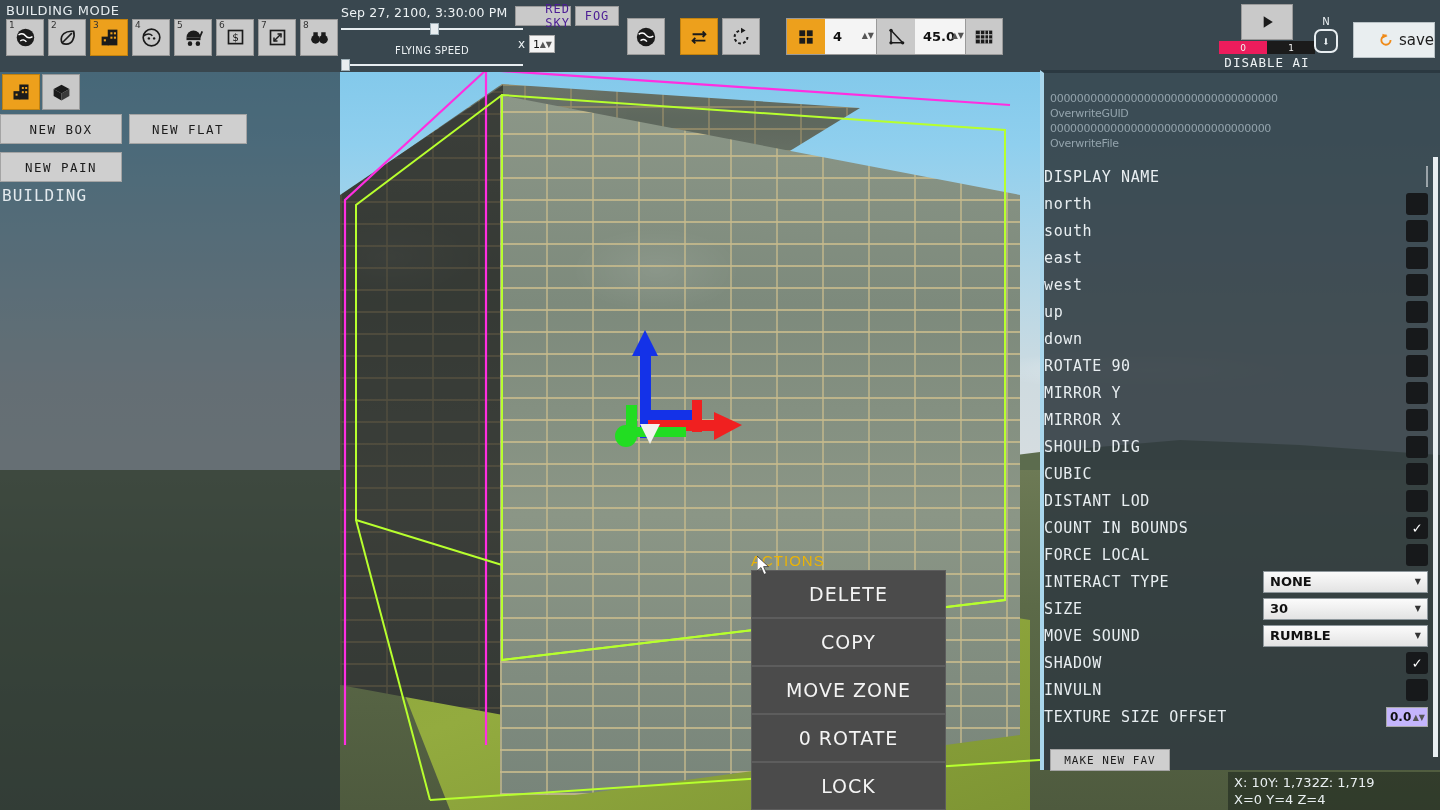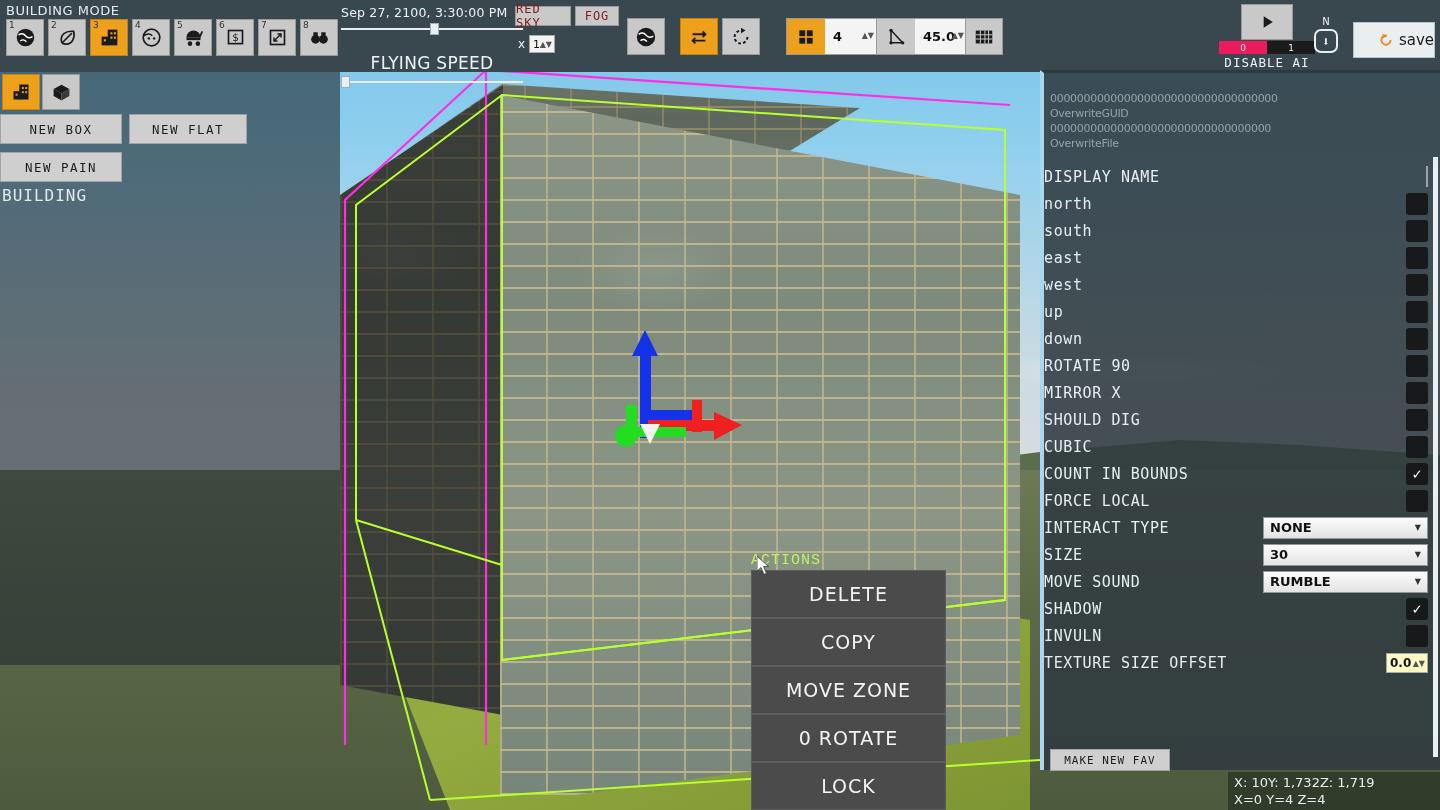--- a/index.html
+++ b/index.html
@@ -120,9 +120,9 @@
 
   .pill {
     position: absolute; background: #c9c9c9; border: 1px solid #9a9a9a;
-    color: #7f1d1d; font-size: 12px; letter-spacing: 1px;
+    color: #4c1d95; font-size: 12px; letter-spacing: 1px;
     display: flex; align-items: center; justify-content: center;
-    font-family: "DejaVu Sans Mono", monospace; cursor: pointer;
+    font-family: "DejaVu Sans Mono", monospace; cursor: pointer; text-align: right;
   }
   #redsky { left: 515px; top: 6px; width: 56px; height: 20px; }
   #fog    { left: 575px; top: 6px; width: 44px; height: 20px; }

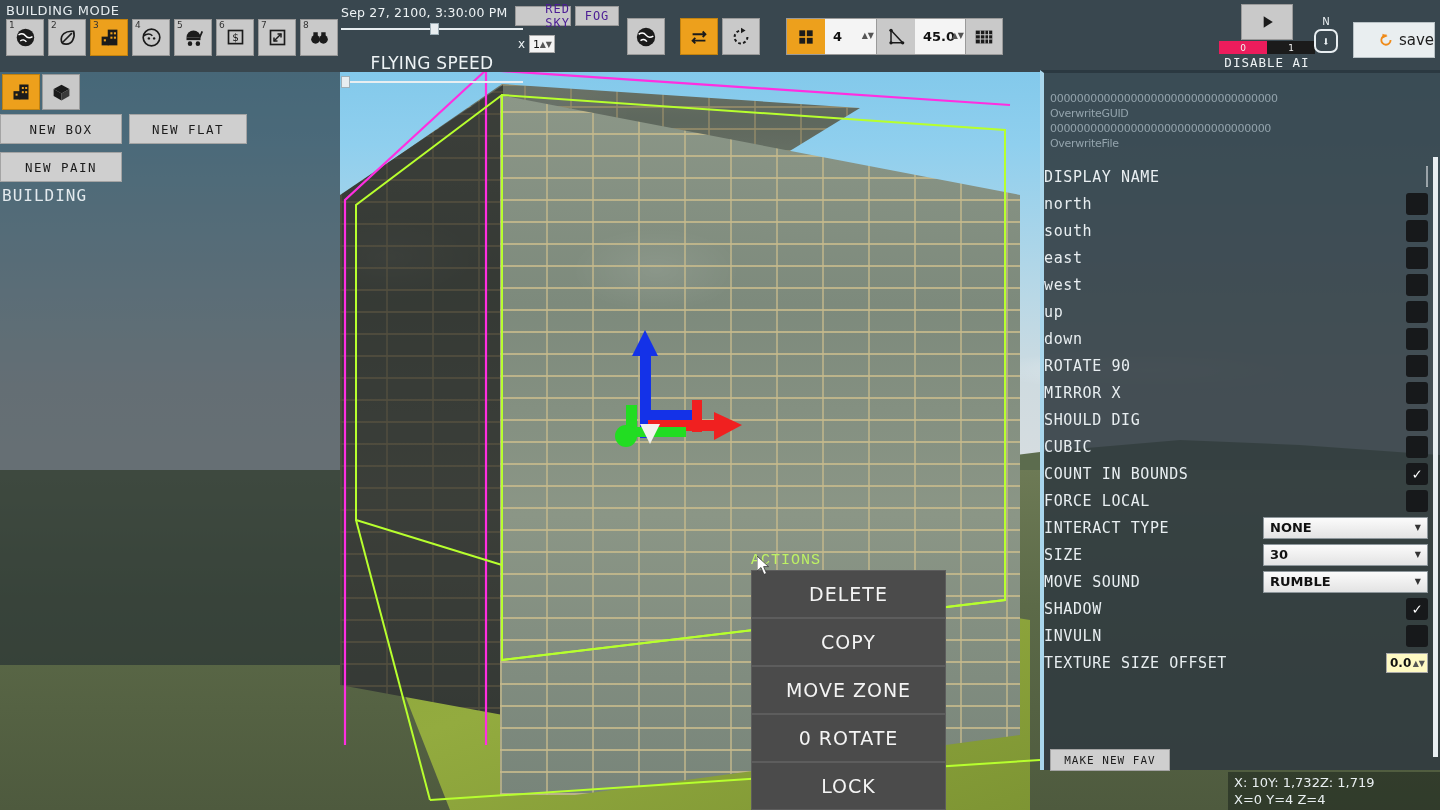--- a/index.html
+++ b/index.html
@@ -103,7 +103,7 @@
     background: #e8eef1; border: 1px solid #9fb0b8;
   }
   .speed-label {
-    color: #eef3f5; font-size: 17px; text-align: center; margin-top: 18px;
+    color: #eef3f5; font-size: 10px; text-align: center; margin-top: 10px;
     font-family: "DejaVu Sans", sans-serif; letter-spacing: .3px;
   }
   .x-mult {

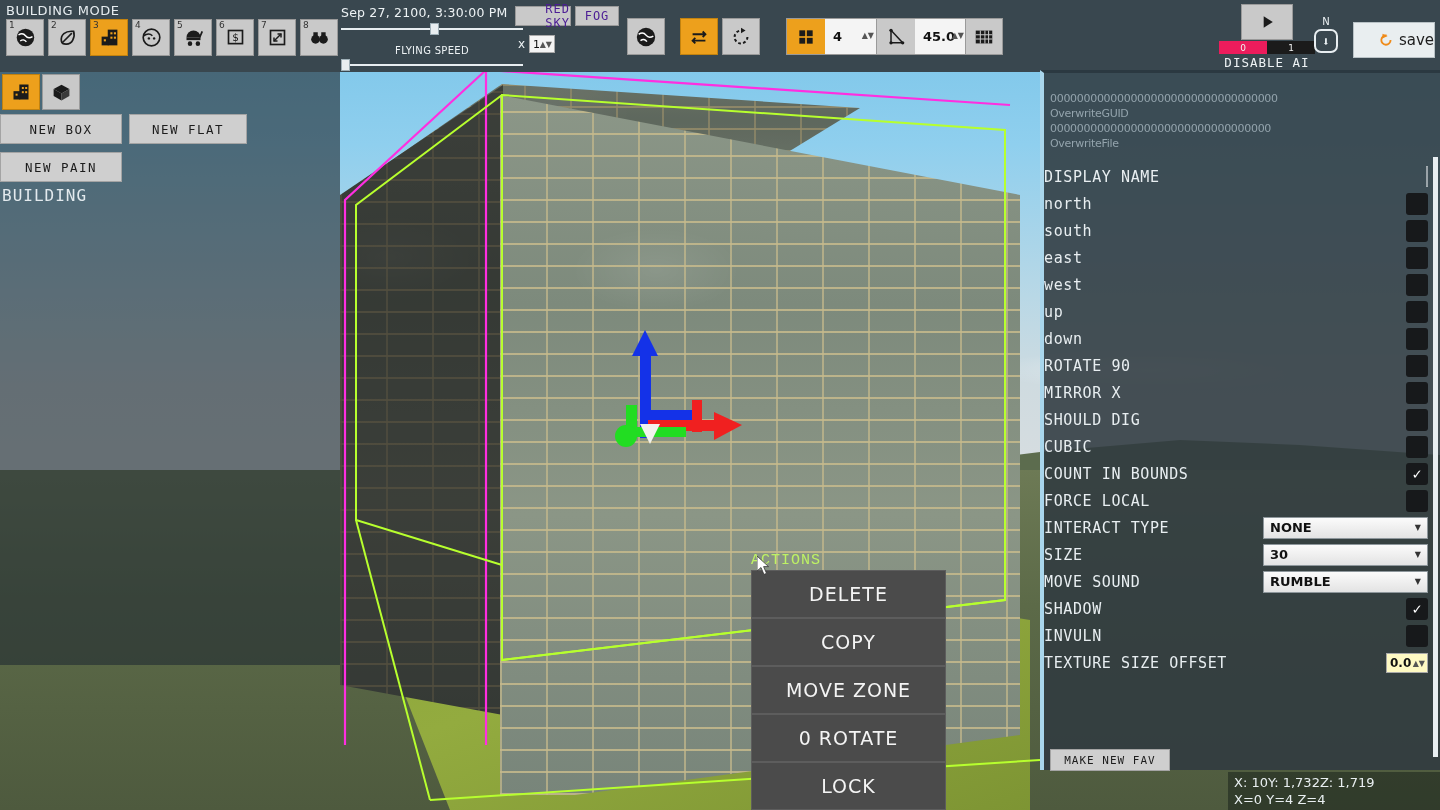--- a/index.html
+++ b/index.html
@@ -184,7 +184,7 @@
 
   
   #leftpanel {
-    position: absolute; left: 0; top: 72px; width: 340px; height: 593px;
+    position: absolute; left: 0; top: 72px; width: 340px; height: 738px;
     background: rgba(34,44,50,.62);
   }
   .tabrow { display: flex; gap: 2px; padding: 2px 0 0 2px; }

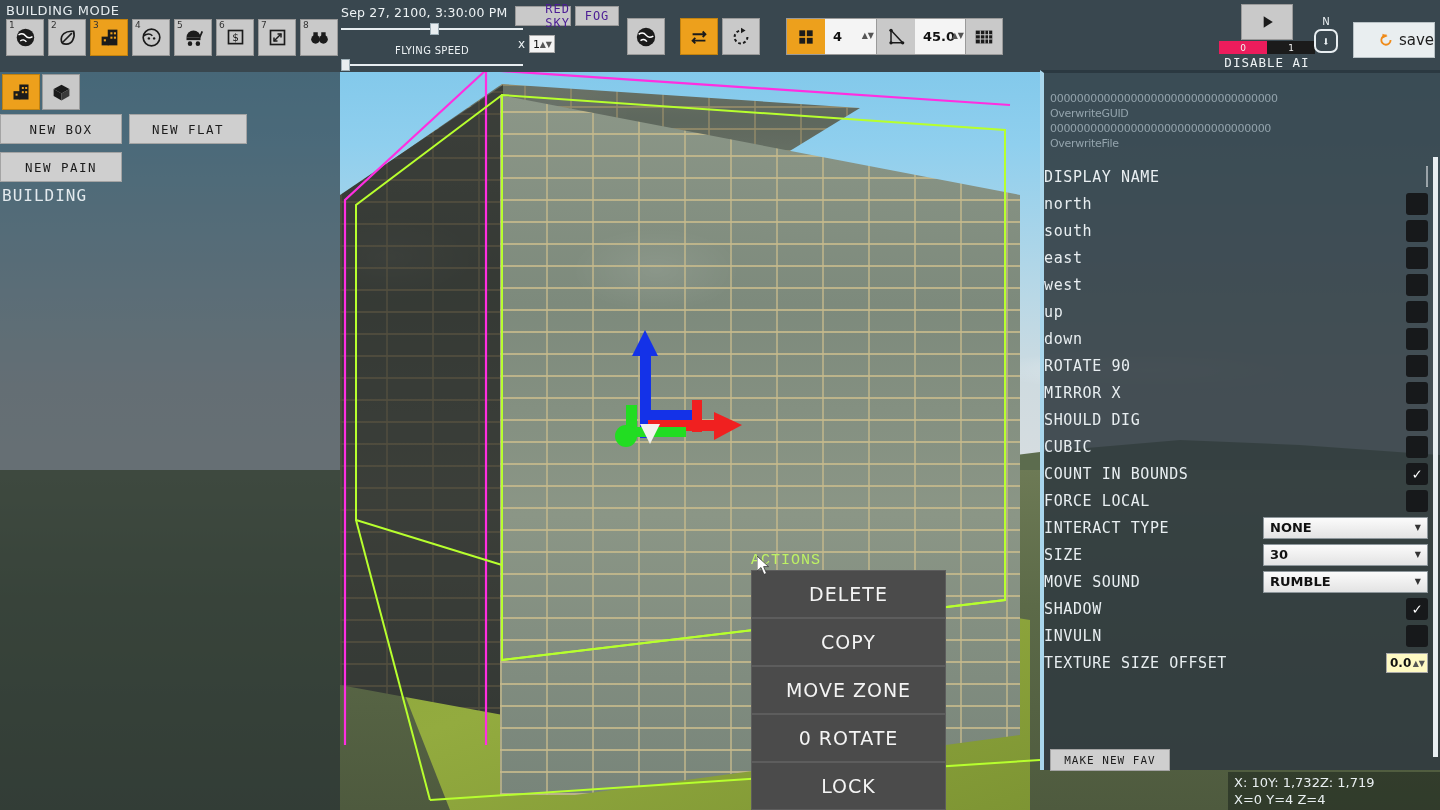--- a/index.html
+++ b/index.html
@@ -631,6 +631,12 @@
           </span>
         </div>
         <div class="prop-row">
+          <span class="prop-label">MIRROR Y</span>
+          <span class="ctrl">
+            <span class="cb"></span>
+          </span>
+        </div>
+        <div class="prop-row">
           <span class="prop-label">MIRROR X</span>
           <span class="ctrl">
             <span class="cb"></span>

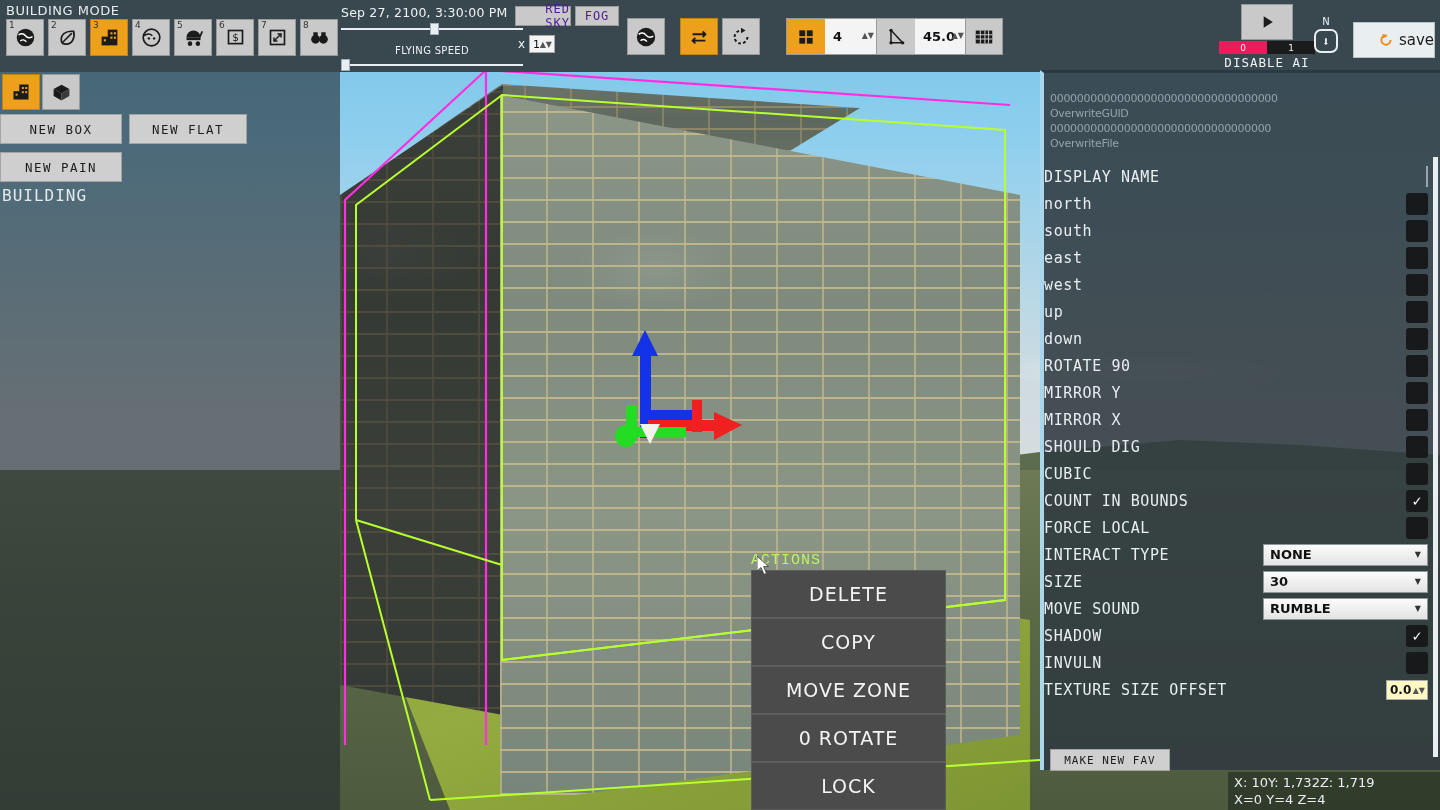--- a/index.html
+++ b/index.html
@@ -655,6 +655,12 @@
           </span>
         </div>
         <div class="prop-row">
+          <span class="prop-label">DISTANT LOD</span>
+          <span class="ctrl">
+            <span class="cb"></span>
+          </span>
+        </div>
+        <div class="prop-row">
           <span class="prop-label">COUNT IN BOUNDS</span>
           <span class="ctrl">
             <span class="cb">✓</span>

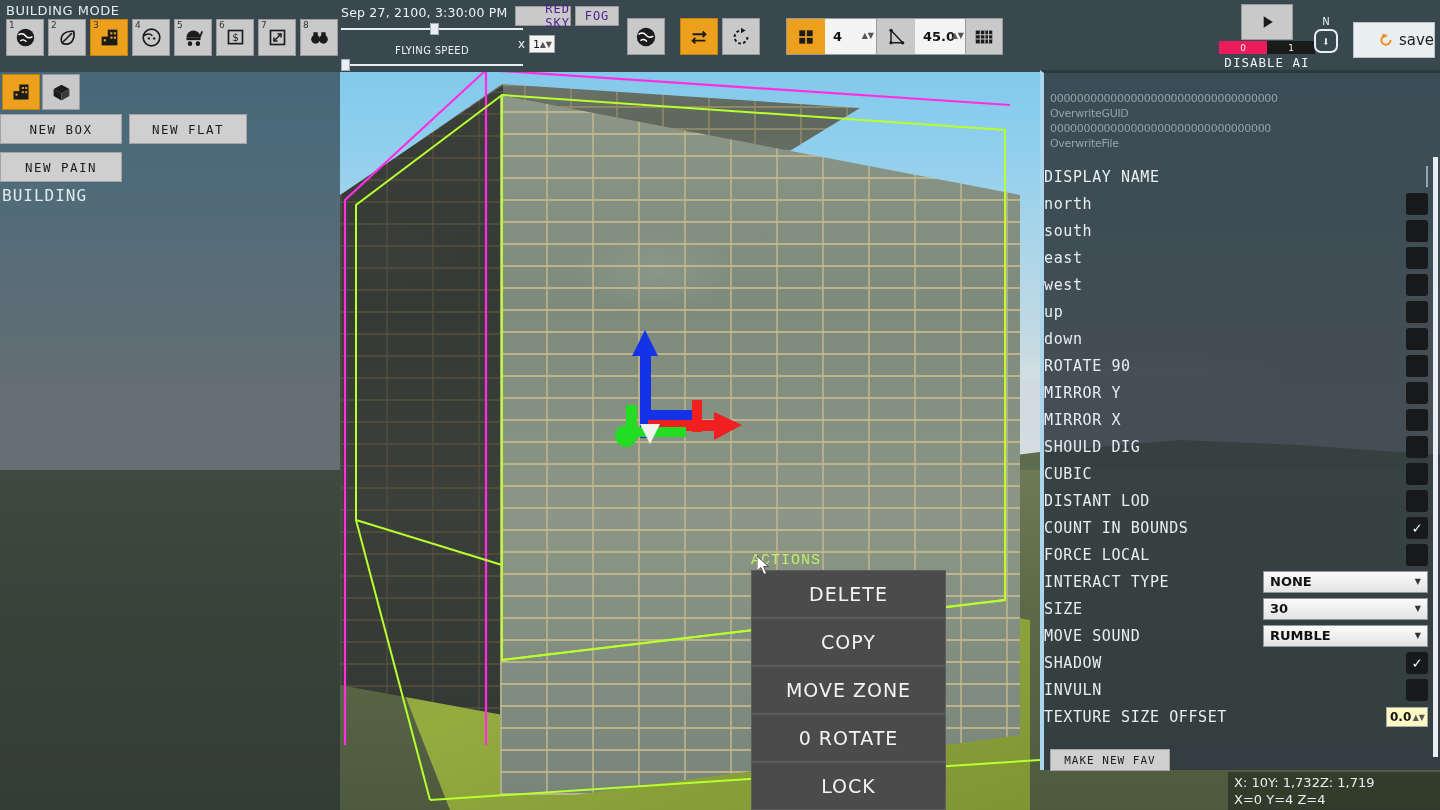--- a/index.html
+++ b/index.html
@@ -268,8 +268,8 @@
   
   #ctxmenu { position: absolute; left: 751px; top: 570px; width: 195px; }
   .ctx-title {
-    position: absolute; left: 0; top: -18px; color: #bef264; font-size: 15px;
-    letter-spacing: 1px; font-family: Liberation Mono, monospace;
+    position: absolute; left: 0; top: -18px; color: #eab308; font-size: 15px;
+    letter-spacing: 1px; font-family: Liberation Sans, sans-serif;
   }
   .ctx-item {
     height: 48px; background: #4b4b4b; border: 1px solid #5d5d5d;

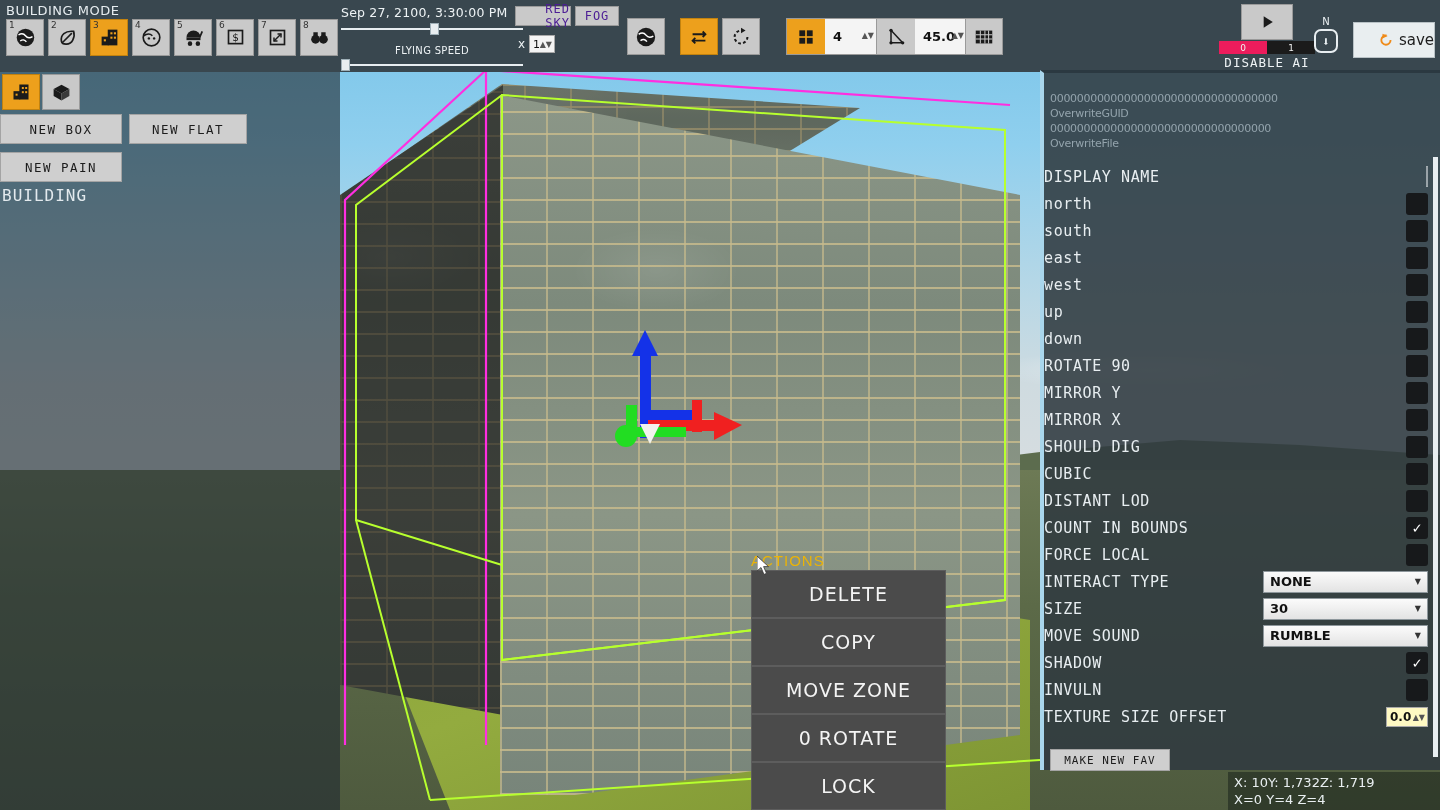--- a/index.html
+++ b/index.html
@@ -248,7 +248,7 @@
   }
   .dd .caret { position: absolute; right: 6px; font-size: 8px; color: #333; }
   .numbox {
-    width: 42px; height: 20px; background: #fef9c3; border: 1px solid #a9a9a9;
+    width: 42px; height: 20px; background: #c4b5fd; border: 1px solid #a9a9a9;
     color: #111; font-size: 12px; display: flex; align-items: center;
     padding-left: 3px; position: relative; font-family: "DejaVu Sans", sans-serif;
     font-weight: bold; cursor: text;

